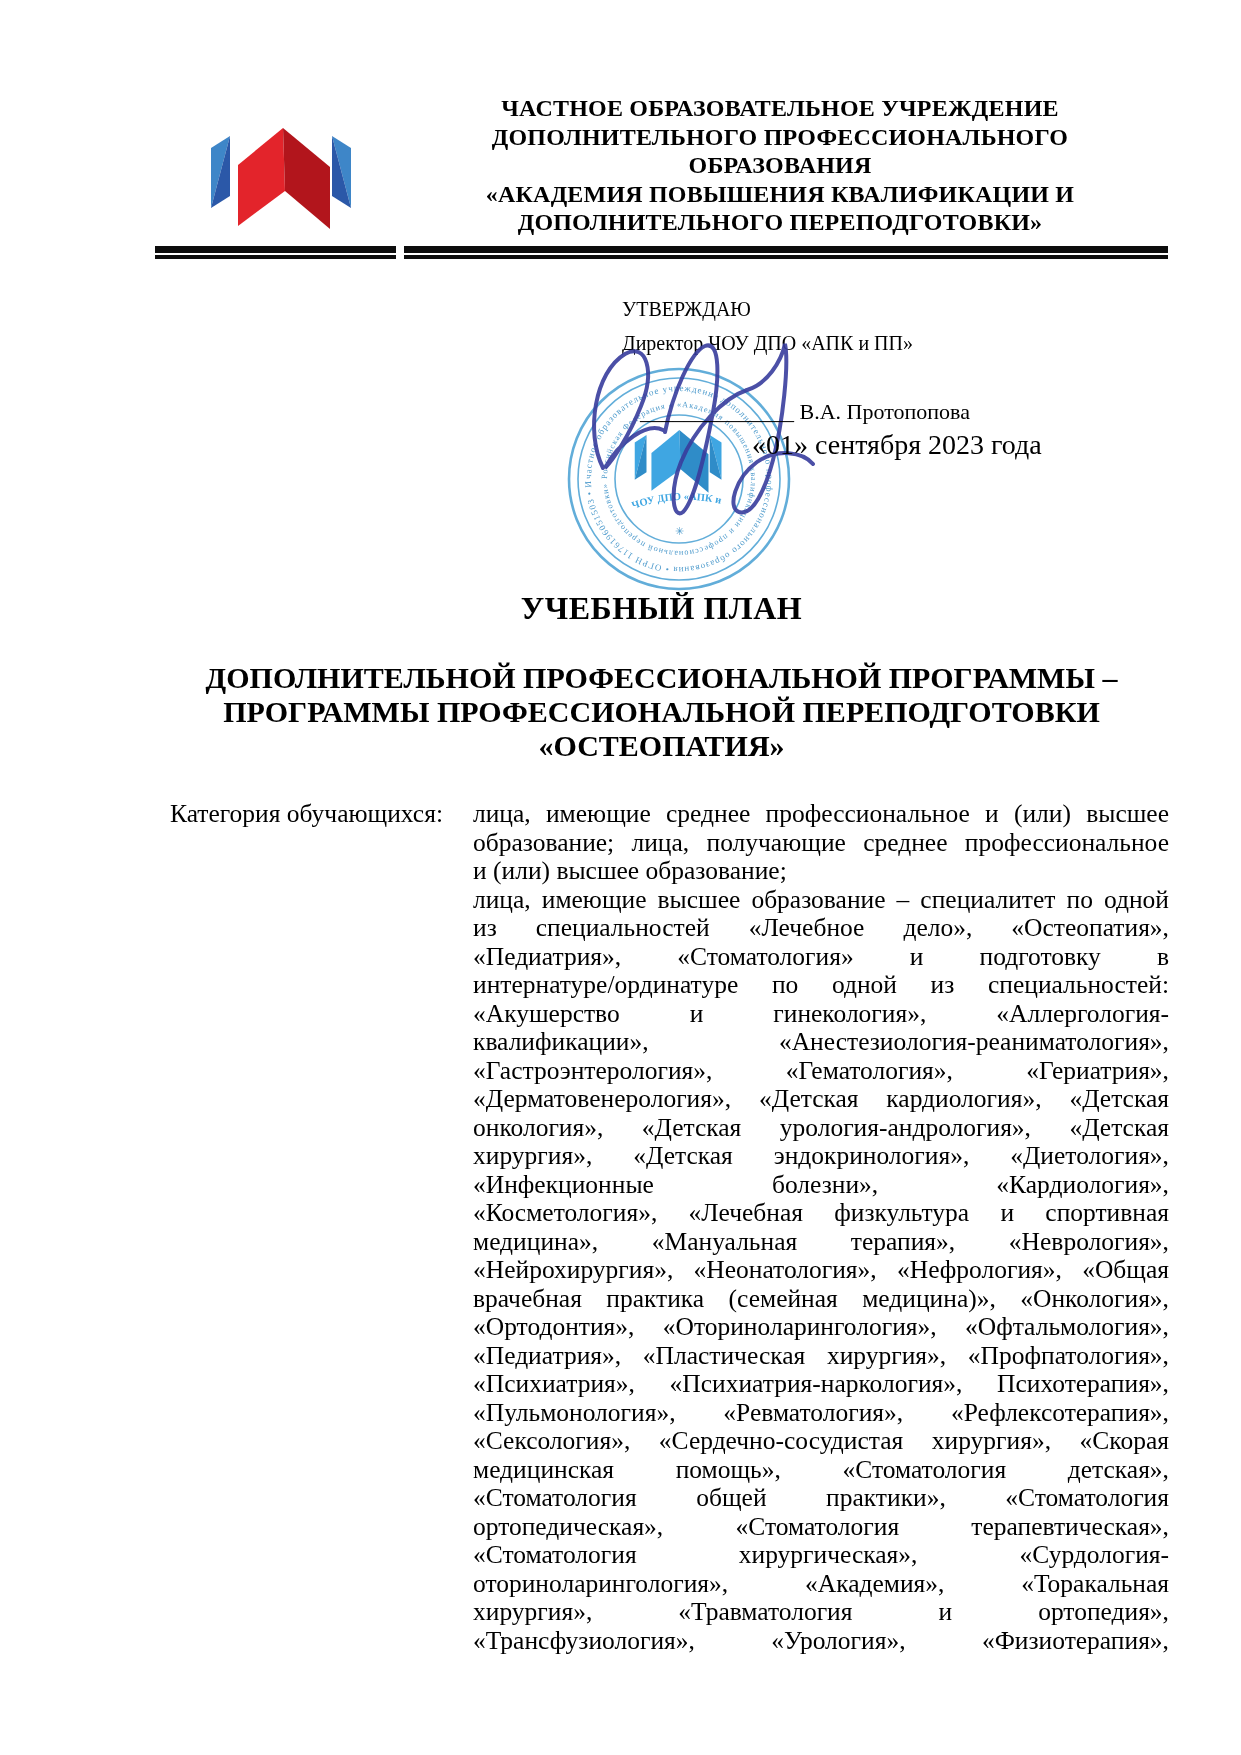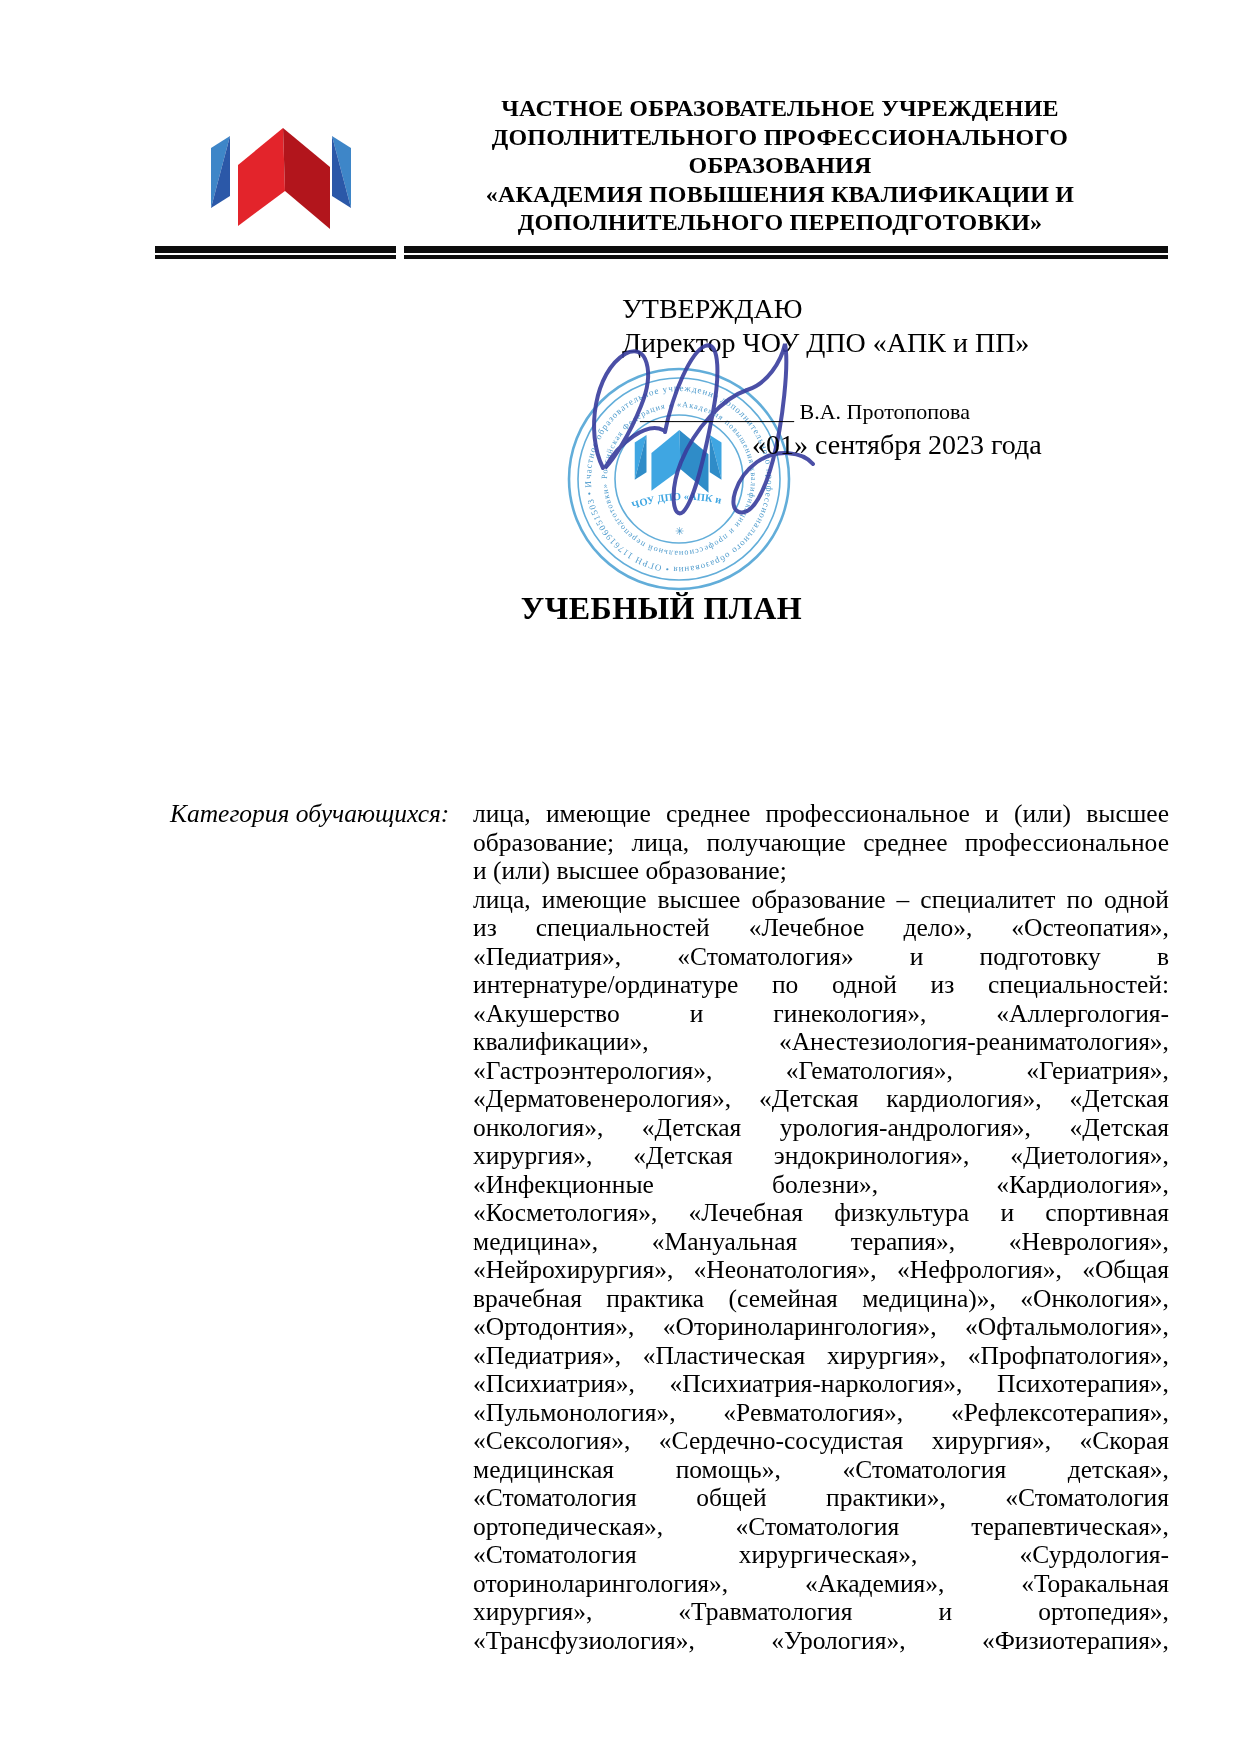--- a/index.html
+++ b/index.html
@@ -23,7 +23,7 @@
   .rule .bar-bot{height:4px;background:#0d0d0d;}
   .rule .notch{position:absolute;left:241px;top:0;width:8px;height:13px;background:#ffffff;}
   
-  .approve{left:622px;top:292px;font-size:28px;line-height:34px;}
+  .approve{left:622px;top:292px;font-size:20px;line-height:34px;}
   .sign-line{left:640px;top:399px;font-size:22px;white-space:nowrap;}
   .date-line{left:752px;top:429px;font-size:28px;white-space:nowrap;}
   

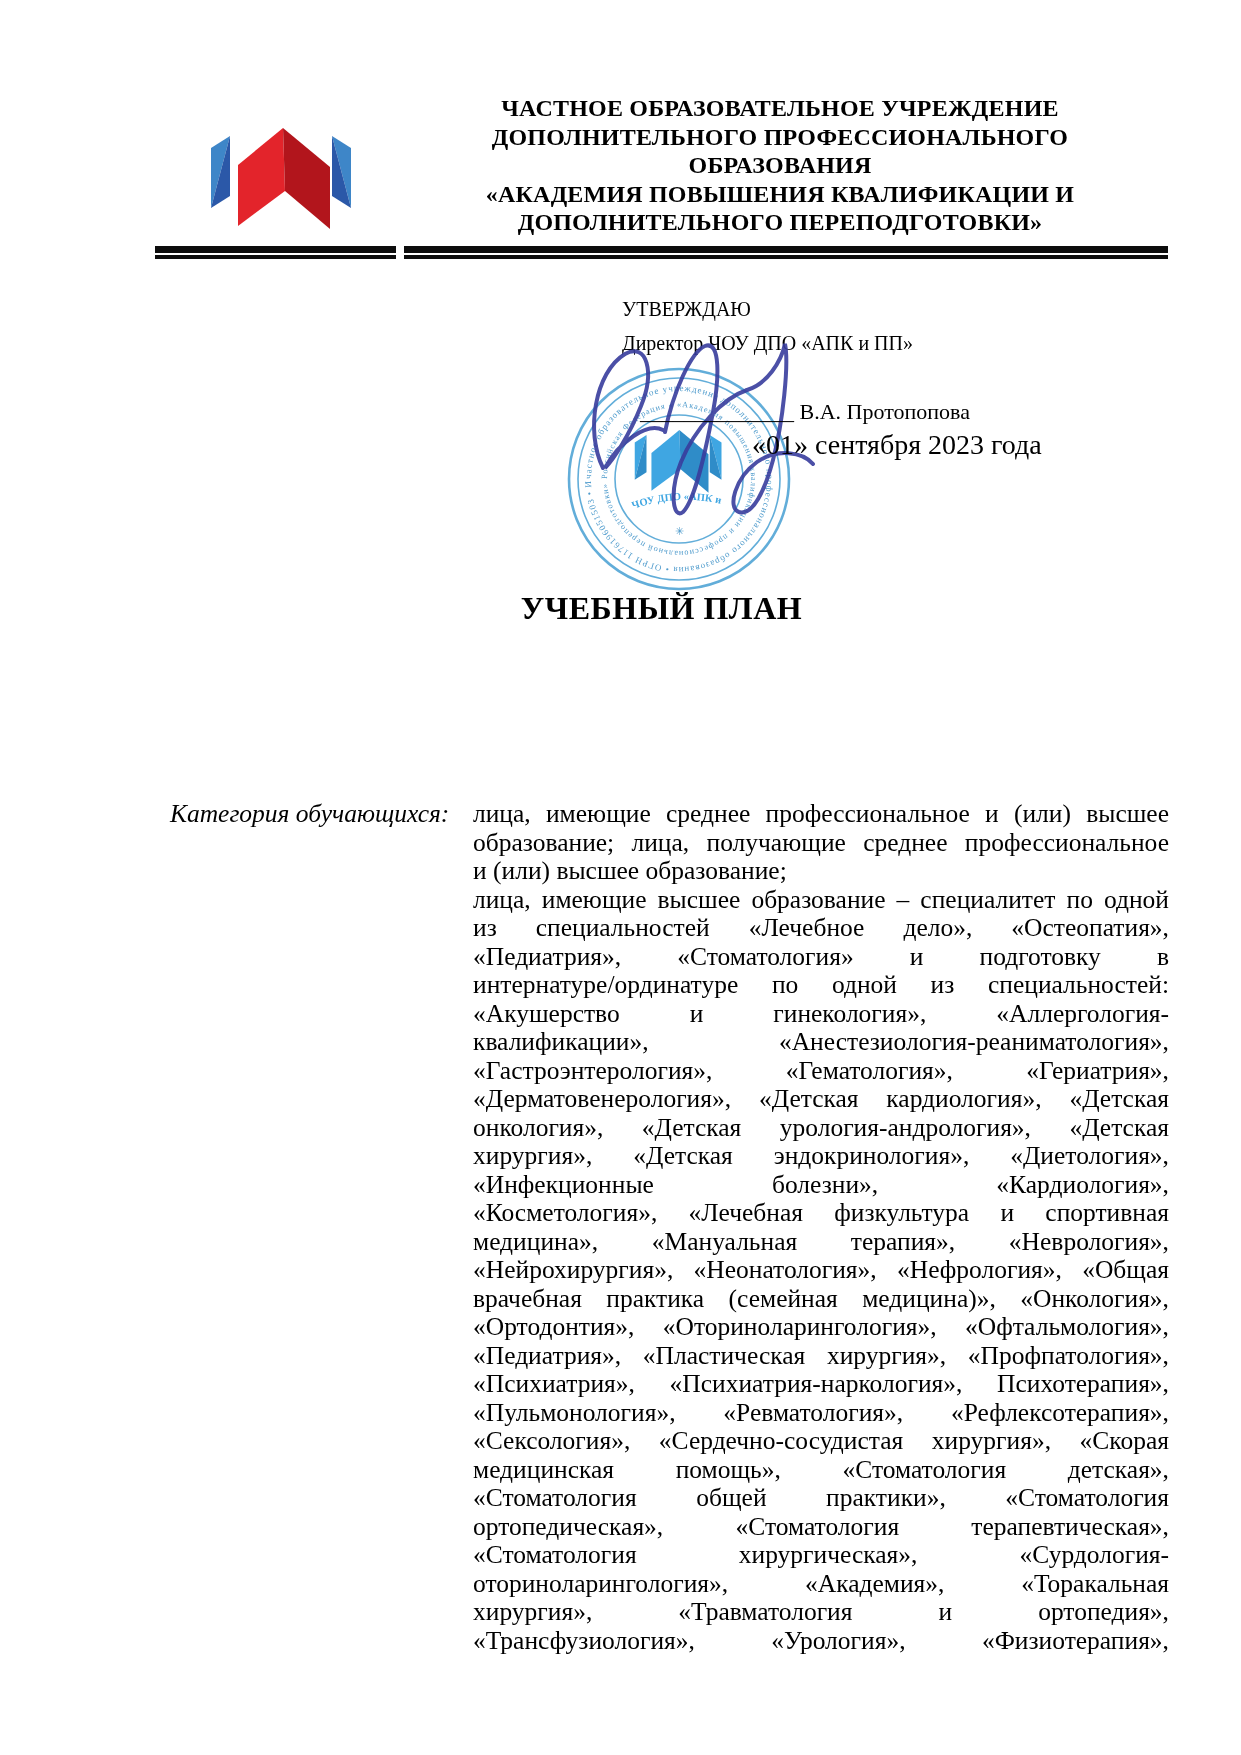--- a/index.html
+++ b/index.html
@@ -125,6 +125,11 @@
 
   <div class="abs main-title">УЧЕБНЫЙ ПЛАН</div>
 
+  <div class="abs program-title">
+      <div class="prog-line">ДОПОЛНИТЕЛЬНОЙ ПРОФЕССИОНАЛЬНОЙ ПРОГРАММЫ –</div>
+      <div class="prog-line">ПРОГРАММЫ ПРОФЕССИОНАЛЬНОЙ ПЕРЕПОДГОТОВКИ</div>
+      <div class="prog-line">«ОСТЕОПАТИЯ»</div>
+    </div>
 
   <div class="abs category-label">Категория обучающихся:</div>
 

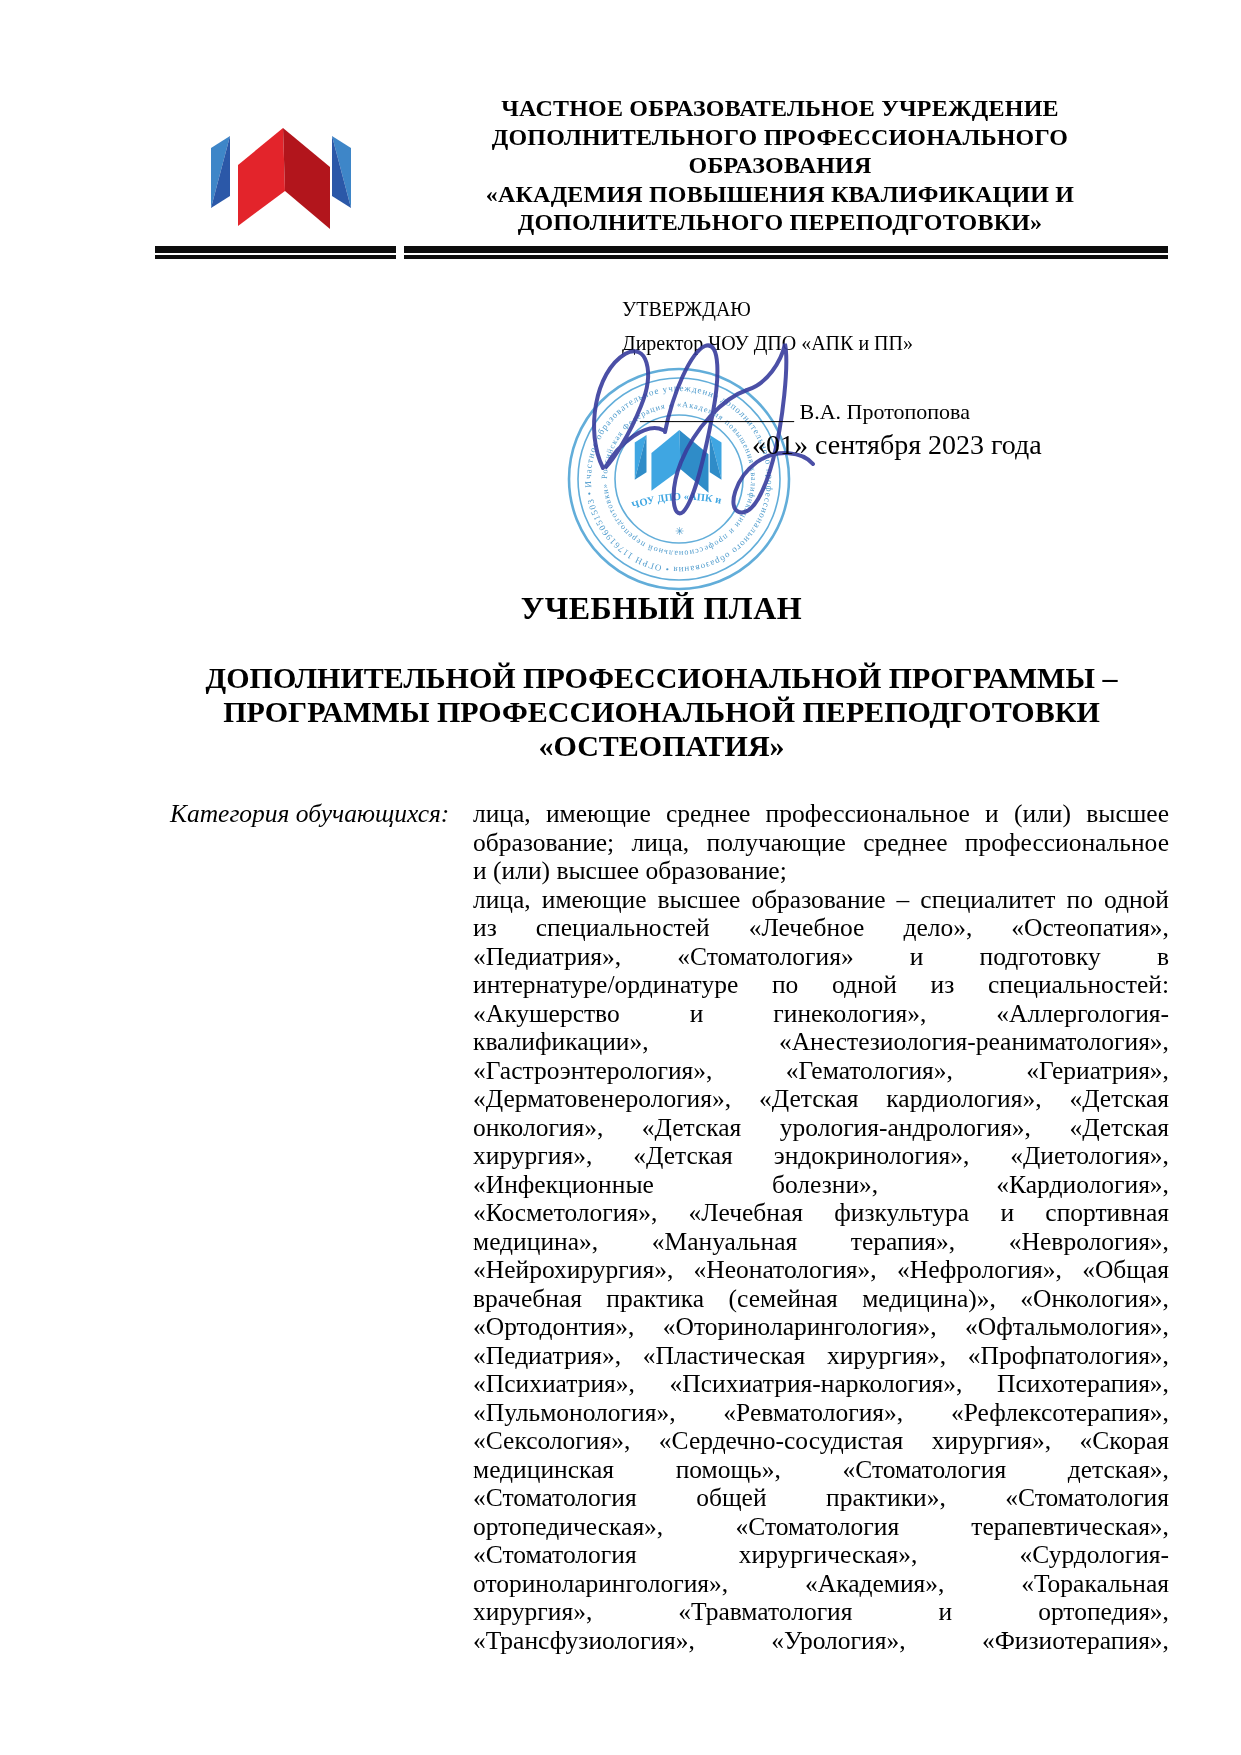--- a/index.html
+++ b/index.html
@@ -32,7 +32,7 @@
   .program-title{left:155px;top:661px;width:1013px;text-align:center;
     font-weight:bold;font-size:30px;line-height:34px;}
   
-  .category-label{left:170px;top:800px;font-size:25.5px;line-height:28.5px;font-style:italic;}
+  .category-label{left:170px;top:800px;font-size:25.5px;line-height:28.5px;}
   .body-col{left:473px;width:696px;font-size:25.5px;}
   .body-col .bline{height:28.5px;line-height:28.5px;text-align:justify;text-align-last:justify;}
   .body-col .bline.nline{text-align:right;text-align-last:left;}

